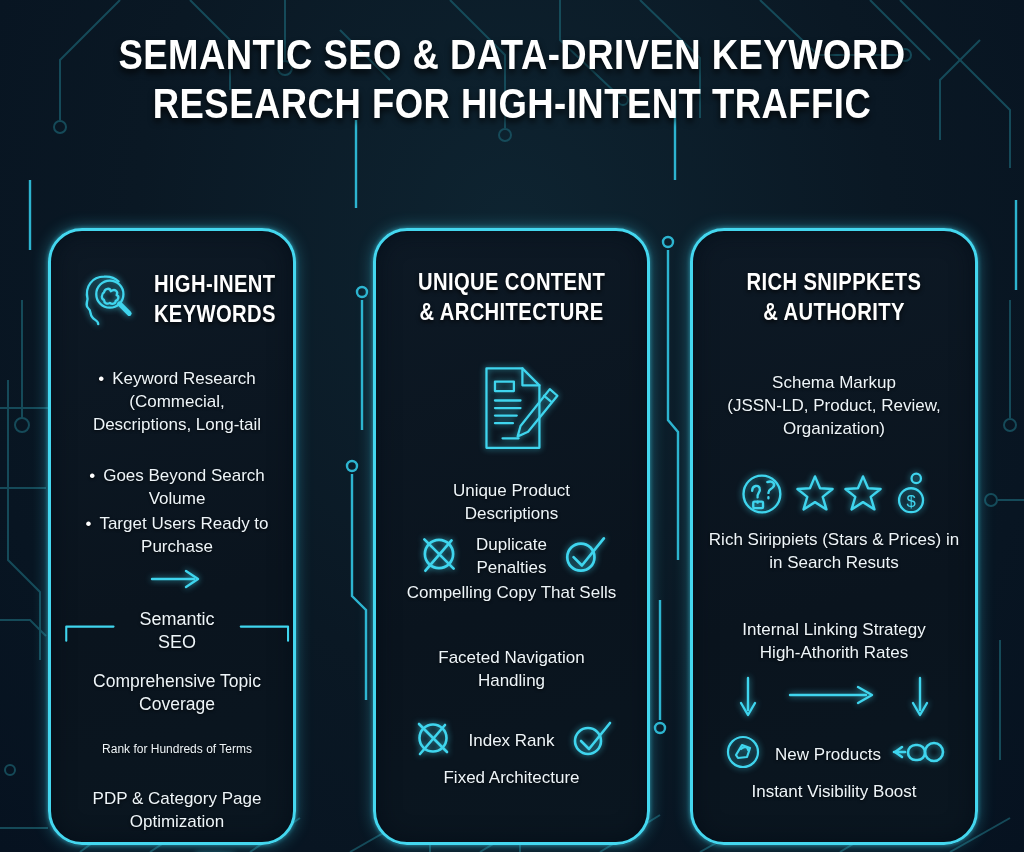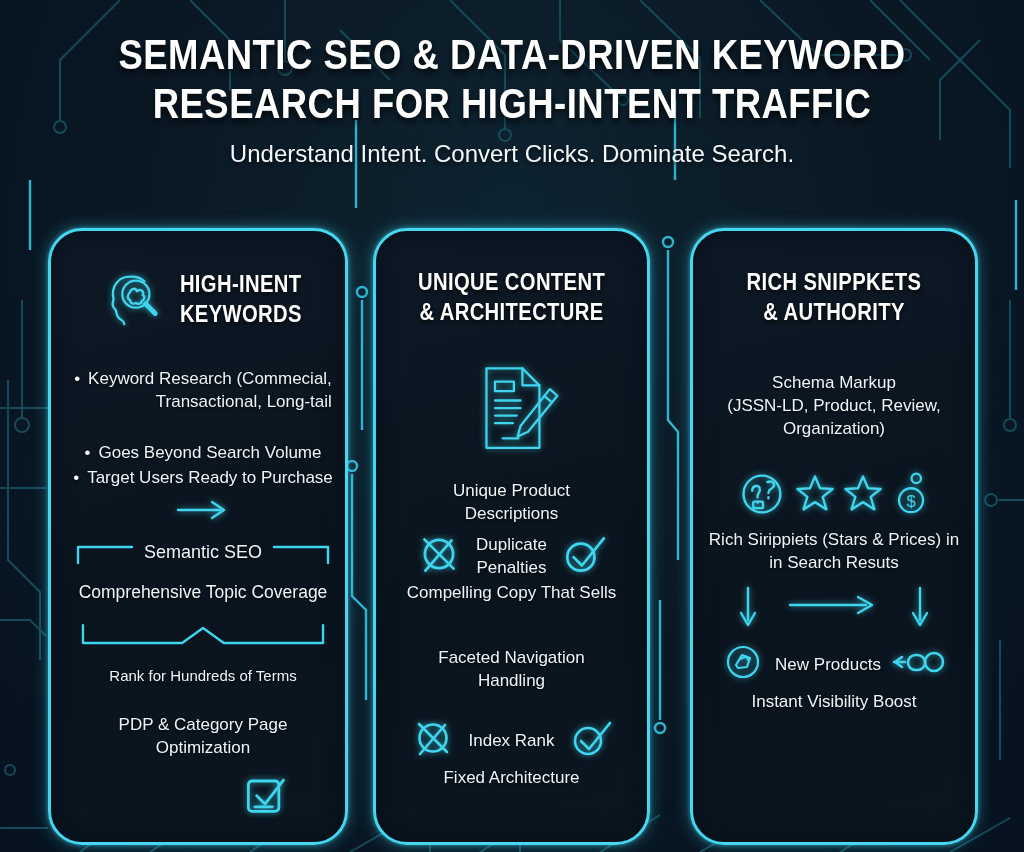--- a/index.html
+++ b/index.html
@@ -121,7 +121,6 @@
       <span>SEMANTIC SEO &amp; DATA-DRIVEN KEYWORD</span><br>
       <span>RESEARCH FOR HIGH-INTENT TRAFFIC</span>
     </h1>
-    <div class="sub">Understand Intent. Convert Clicks. Dominate Search.</div>
   </div>
 
   <div class="card card1">

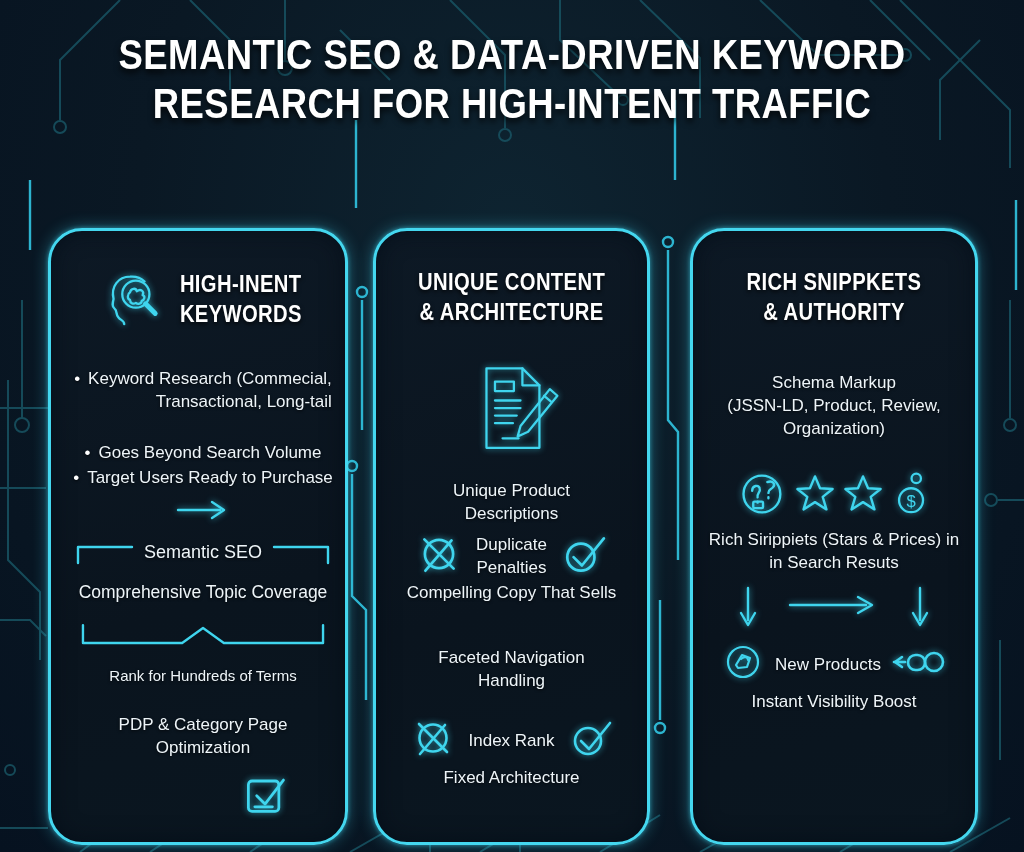--- a/index.html
+++ b/index.html
@@ -29,7 +29,7 @@
     box-shadow:0 0 16px rgba(64,214,240,.40),0 0 4px rgba(64,214,240,.55),inset 0 0 22px rgba(0,10,20,.6);
     display:flex;flex-direction:column;align-items:center;
   }
-  .card1{left:48px;width:300px;padding-left:10px;}
+  .card1{left:48px;width:248px;padding-left:10px;}
   .card2{left:373px;width:277px;}
   .card3{left:690px;width:288px;}
   .card-title{

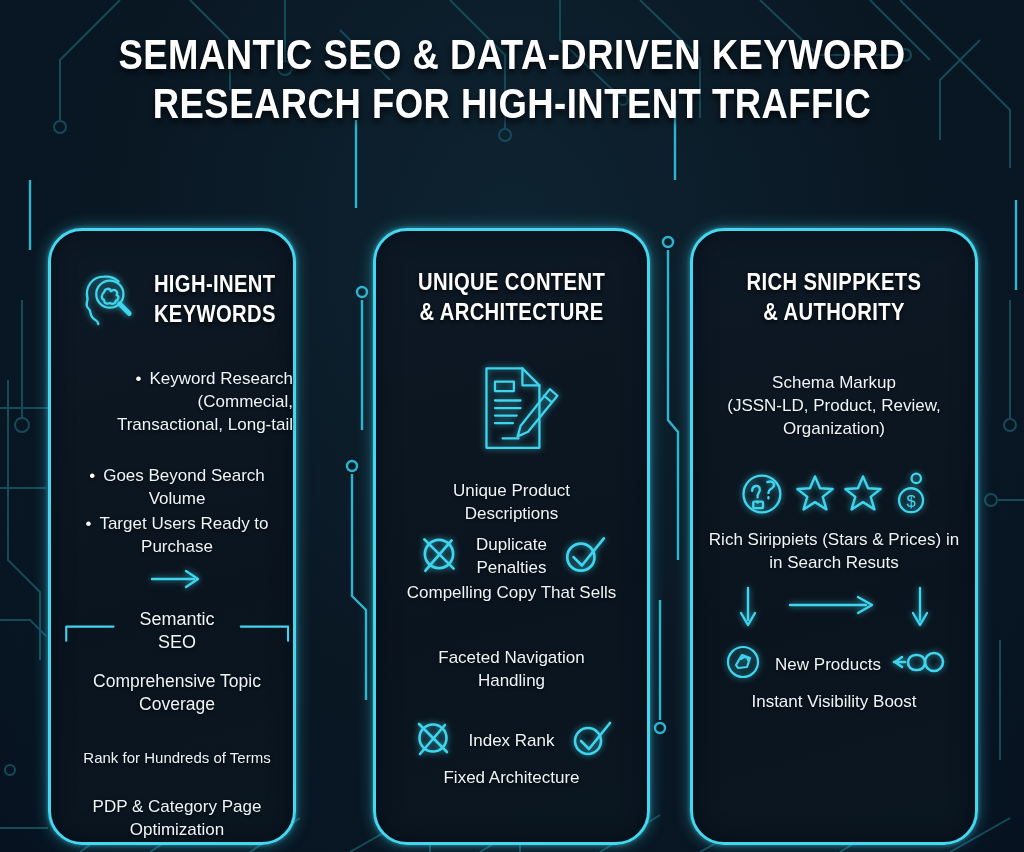--- a/index.html
+++ b/index.html
@@ -139,7 +139,7 @@
       </div>
     </div>
 
-    <div class="txt" style="margin-top:34px;text-align:right;">
+    <div class="txt" style="margin-top:34px;">
       <span class="dot">•</span><span>Keyword Research (Commecial,</span><br>
       <span>Transactional, Long-tail</span>
     </div>

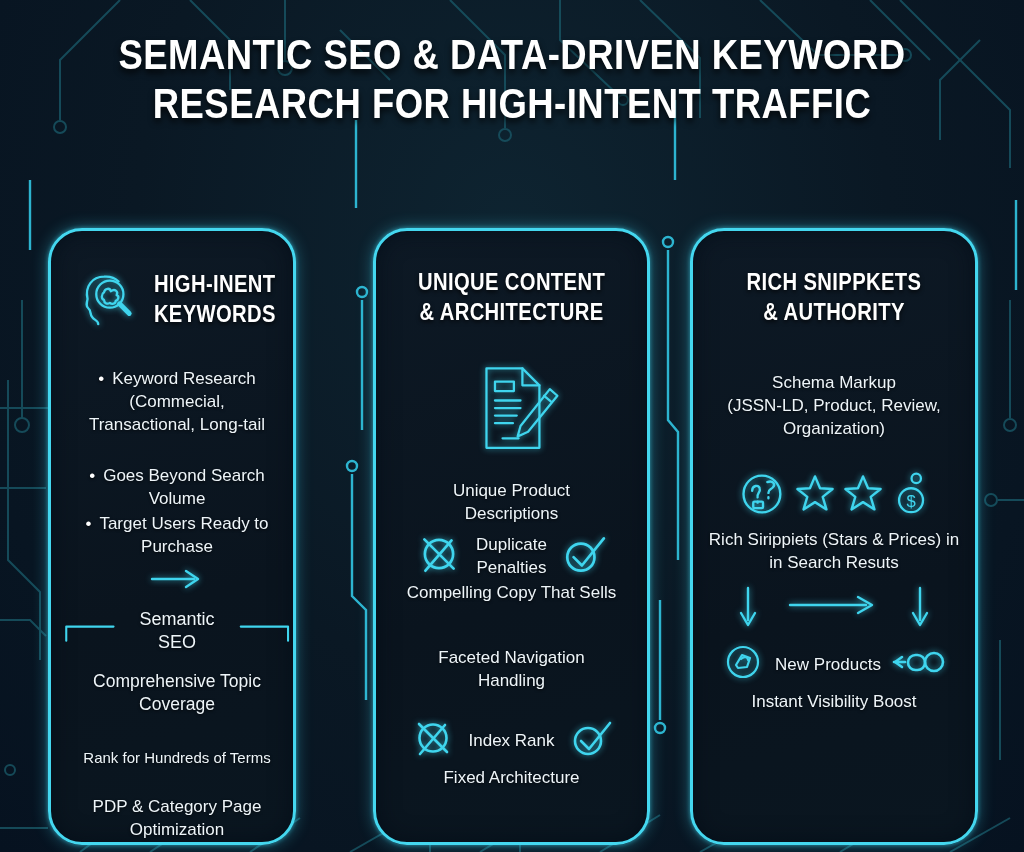--- a/index.html
+++ b/index.html
@@ -141,7 +141,7 @@
 
     <div class="txt" style="margin-top:34px;">
       <span class="dot">•</span><span>Keyword Research (Commecial,</span><br>
-      <span>Transactional, Long-tail</span>
+      <span>Descriptions, Long-tail</span>
     </div>
 
     <div class="txt" style="margin-top:28px;">

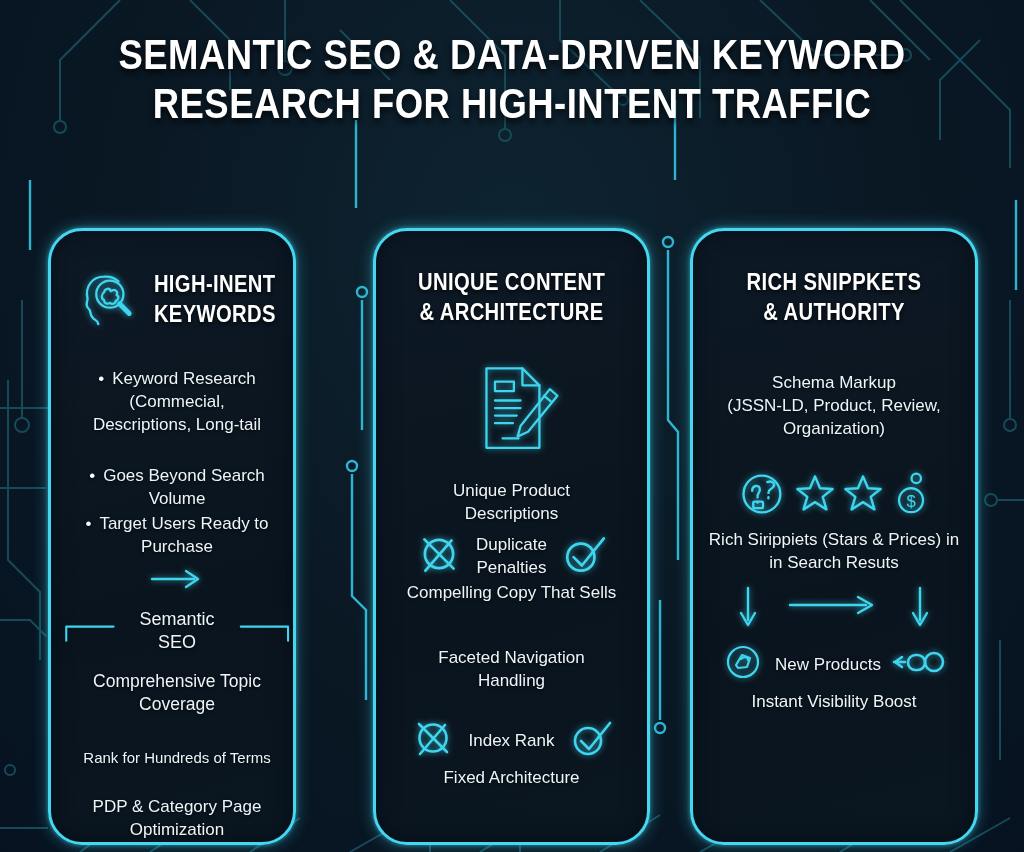--- a/index.html
+++ b/index.html
@@ -308,6 +308,10 @@
       <span>in Search Resuts</span>
     </div>
 
+    <div class="txt" style="margin-top:44px;">
+      <span>Internal Linking Strategy</span><br>
+      <span>High-Athorith Rates</span>
+    </div>
 
     <div class="arrows-row" style="margin-top:12px;">
       <span class="ic-glow">

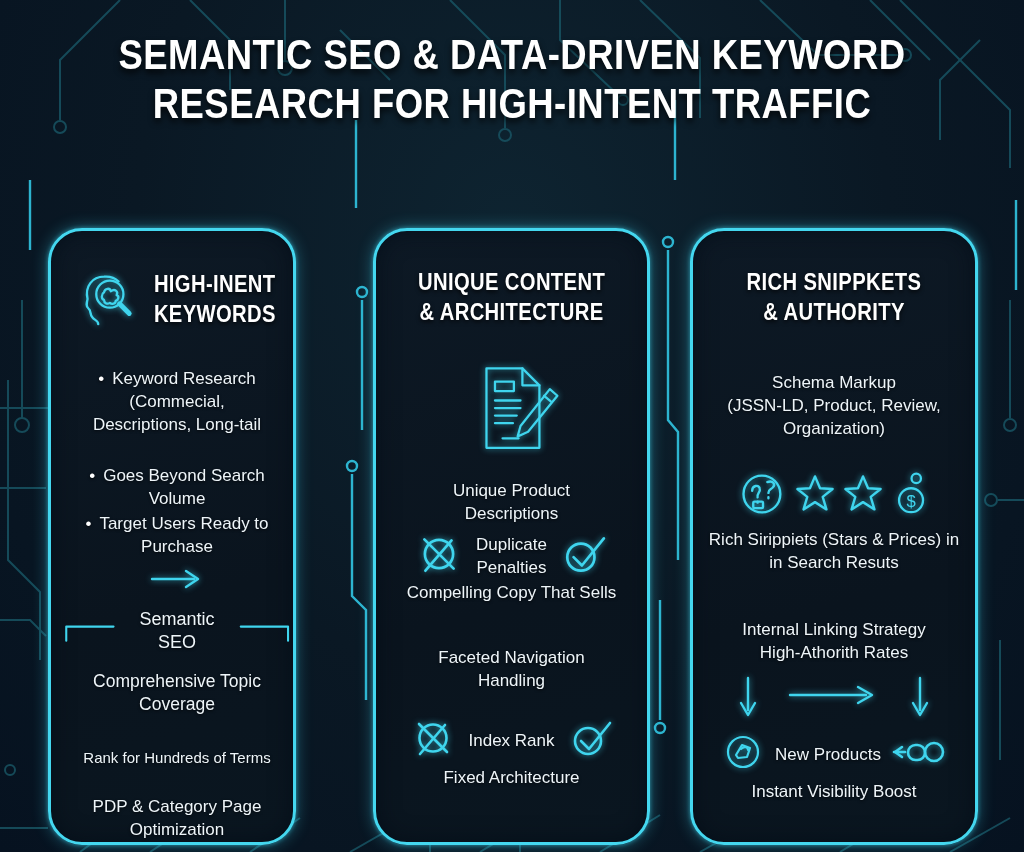--- a/index.html
+++ b/index.html
@@ -174,7 +174,7 @@
       <path d="M5 3 L5 21 L105 21 L126 6 L147 21 L247 21 L247 3"></path>
     </svg>
 
-    <div class="txt" style="margin-top:12px;font-size:15px;">Rank for Hundreds of Terms</div>
+    <div class="txt" style="margin-top:4px;font-size:12px;">Rank for Hundreds of Terms</div>
 
     <div class="txt" style="margin-top:26px;">
       <span>PDP &amp; Category Page</span><br>

